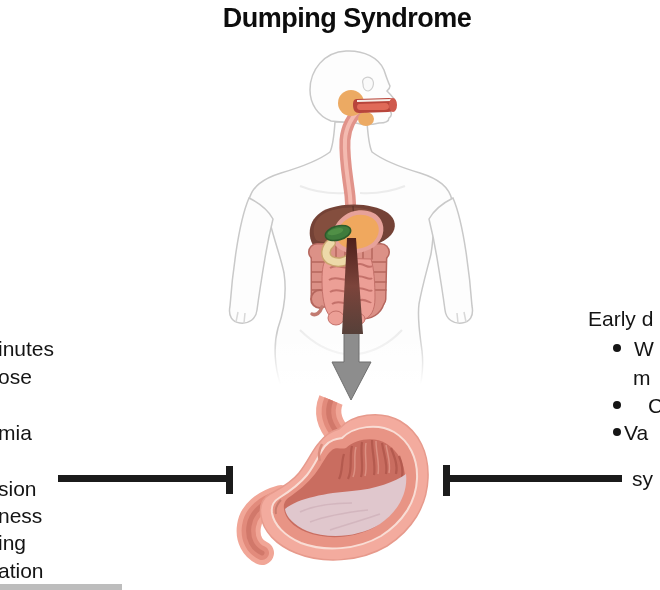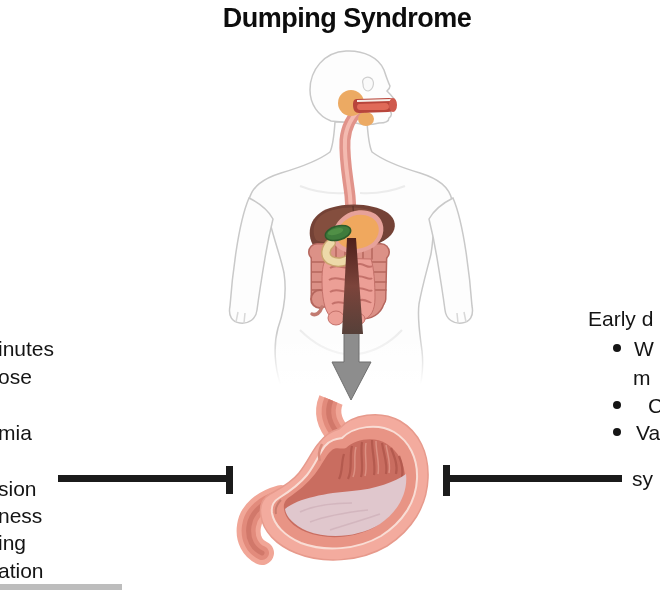--- a/index.html
+++ b/index.html
@@ -18,7 +18,7 @@
   .r1{left:613px;top:337px}.r2{left:633px;top:366px}.r3{left:613px;top:394px}
   .r4{left:613px;top:421px}.r5{left:632px;top:467px}
   .dot{width:8px;height:8px;border-radius:50%;background:#151515;margin-top:7px;flex:0 0 auto;}
-  .r1 .frag{margin-left:13px}.r3 .frag{margin-left:27px}.r4 .frag{margin-left:15px}
+  .r1 .frag{margin-left:13px}.r3 .frag{margin-left:27px}.r4 .frag{margin-left:3px}
   
   .bar{background:#1b1b1b;}
   .tl-line{left:58px;top:475px;width:169px;height:7px;}

